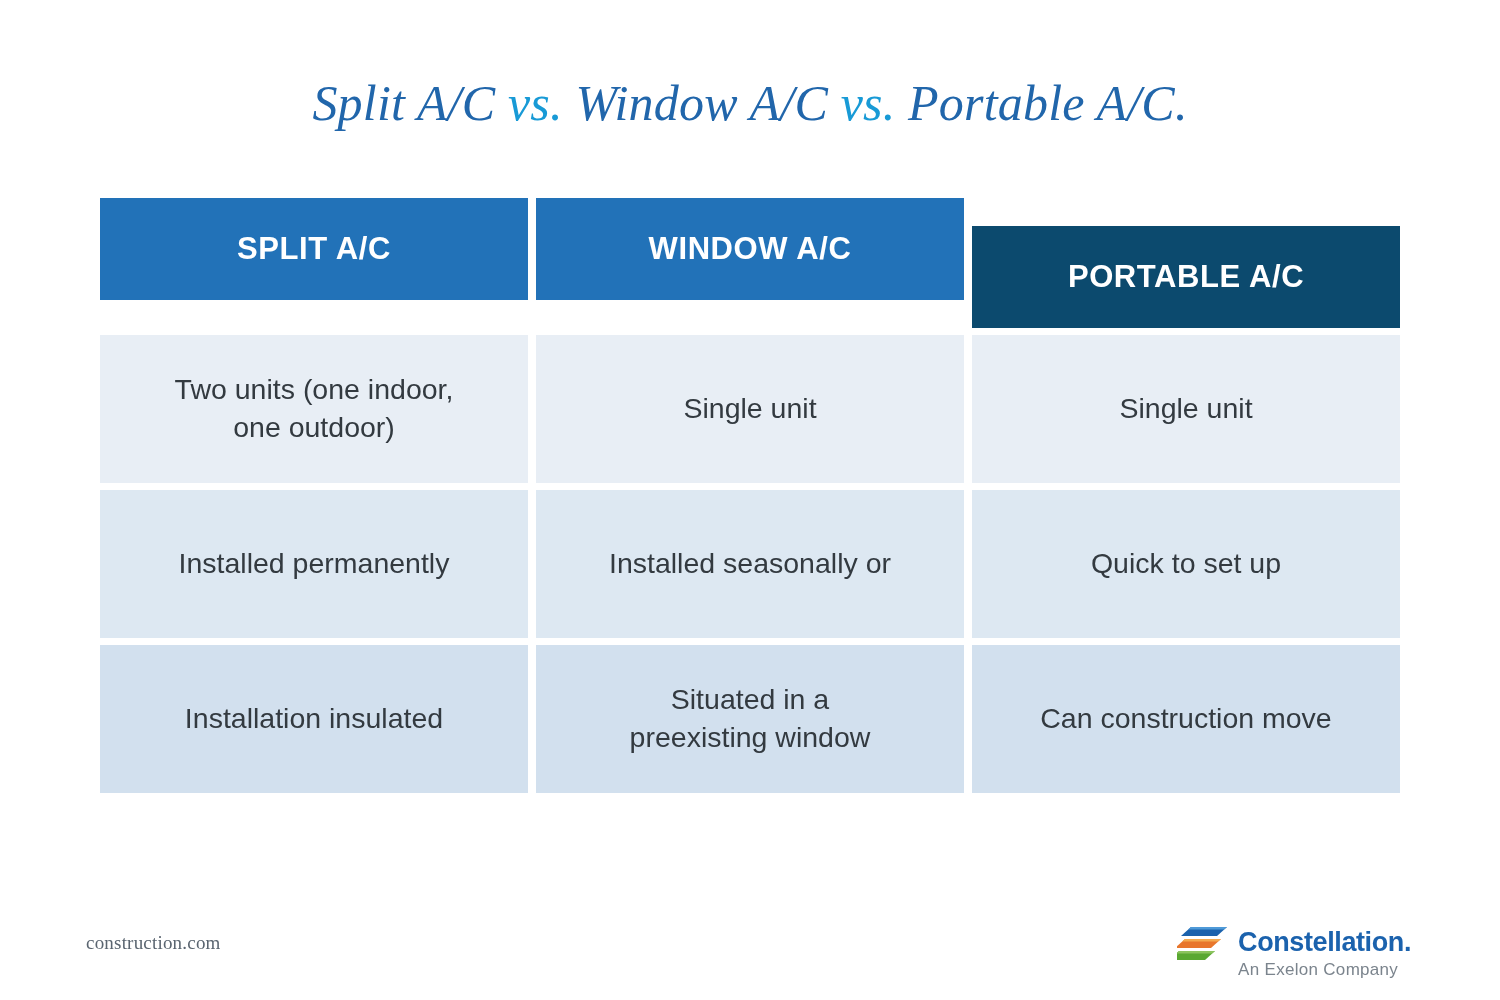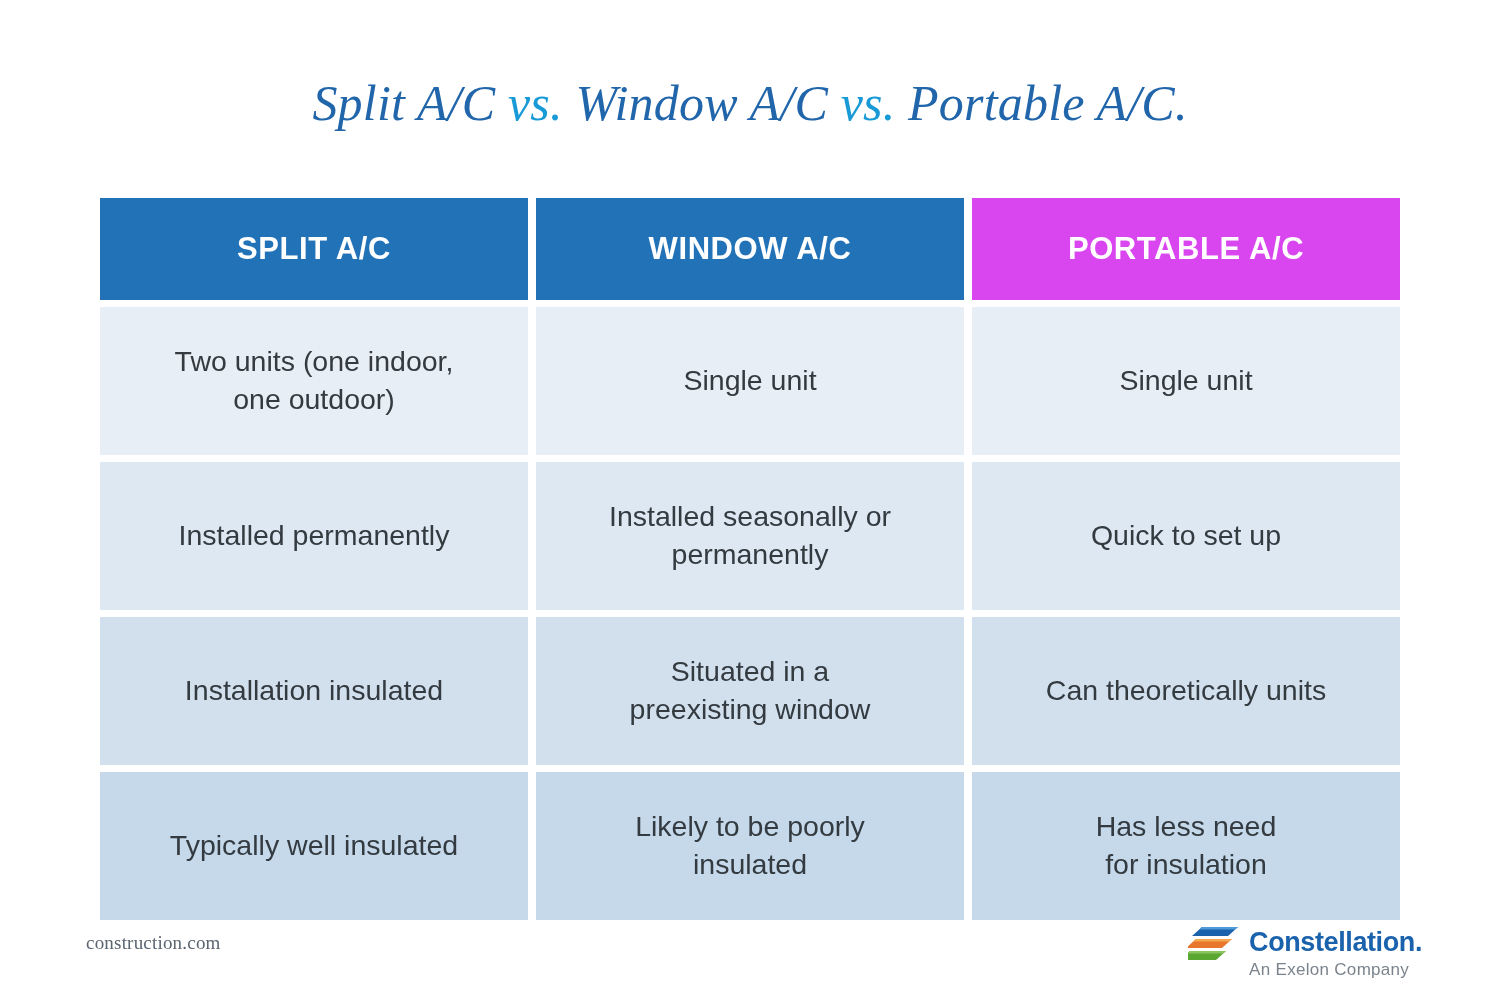--- a/index.html
+++ b/index.html
@@ -53,7 +53,7 @@
   }
   .row-header .cell.c0,
   .row-header .cell.c1 { background:#2272b8; }
-  .row-header .cell.c2 { background:#d946ef; }
+  .row-header .cell.c2 { background:#0c4a6e;margin-top:28px; }
 
   
   .row-body .cell {

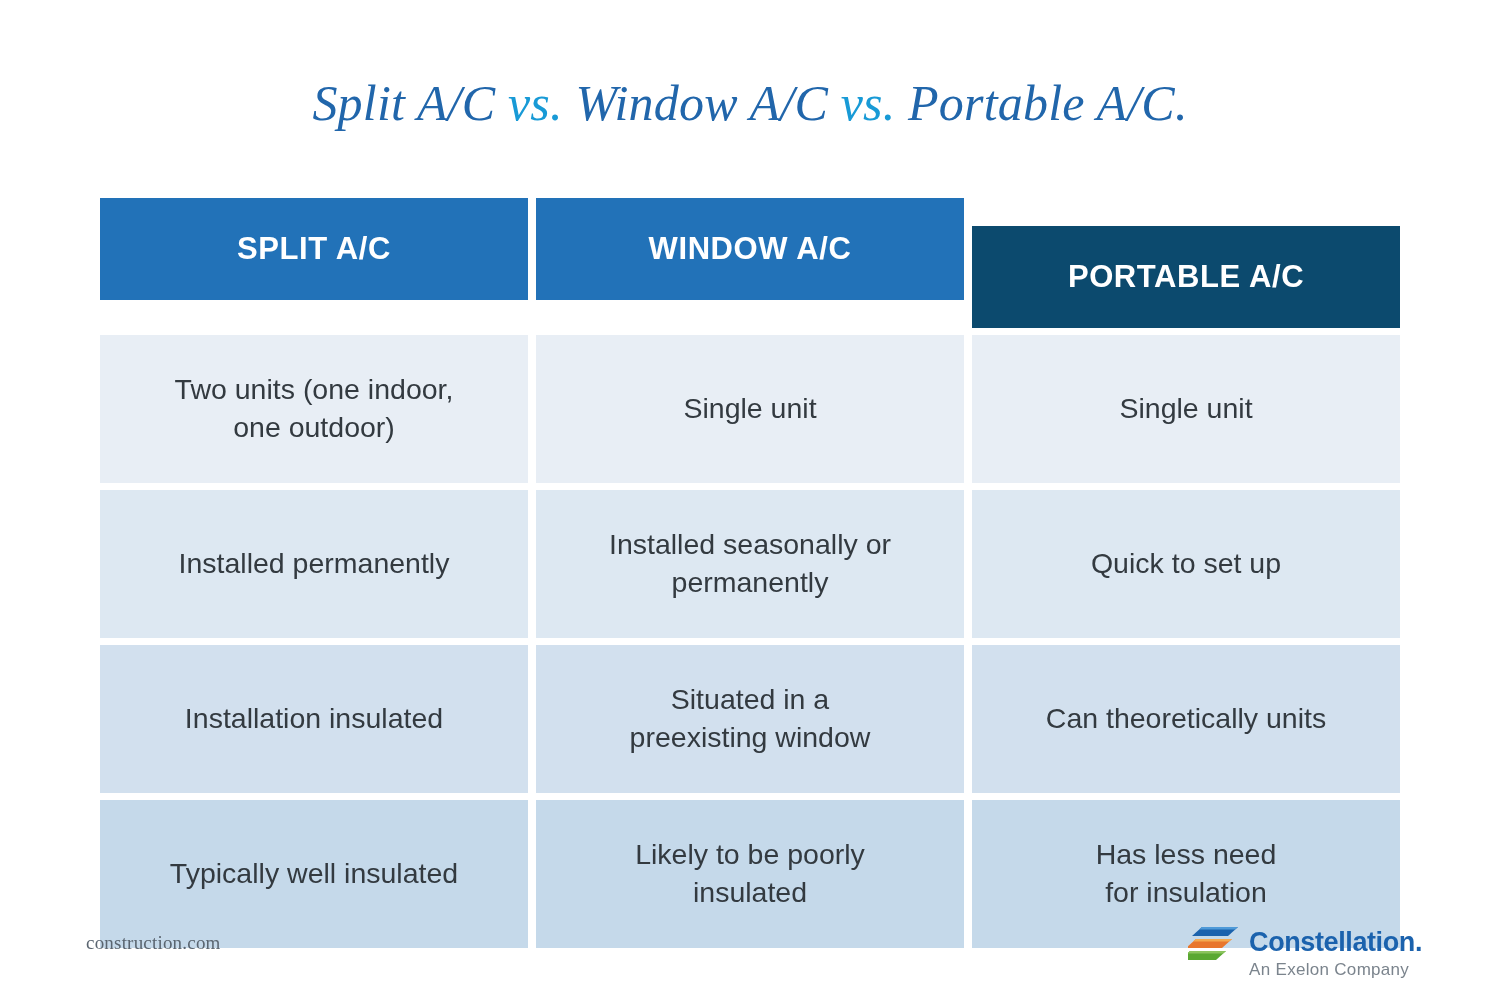--- a/index.html
+++ b/index.html
@@ -149,7 +149,6 @@
       <div class="cell">
         <div>
           <span>Installed seasonally or</span>
-          <span>permanently</span>
         </div>
       </div>
       <div class="cell">

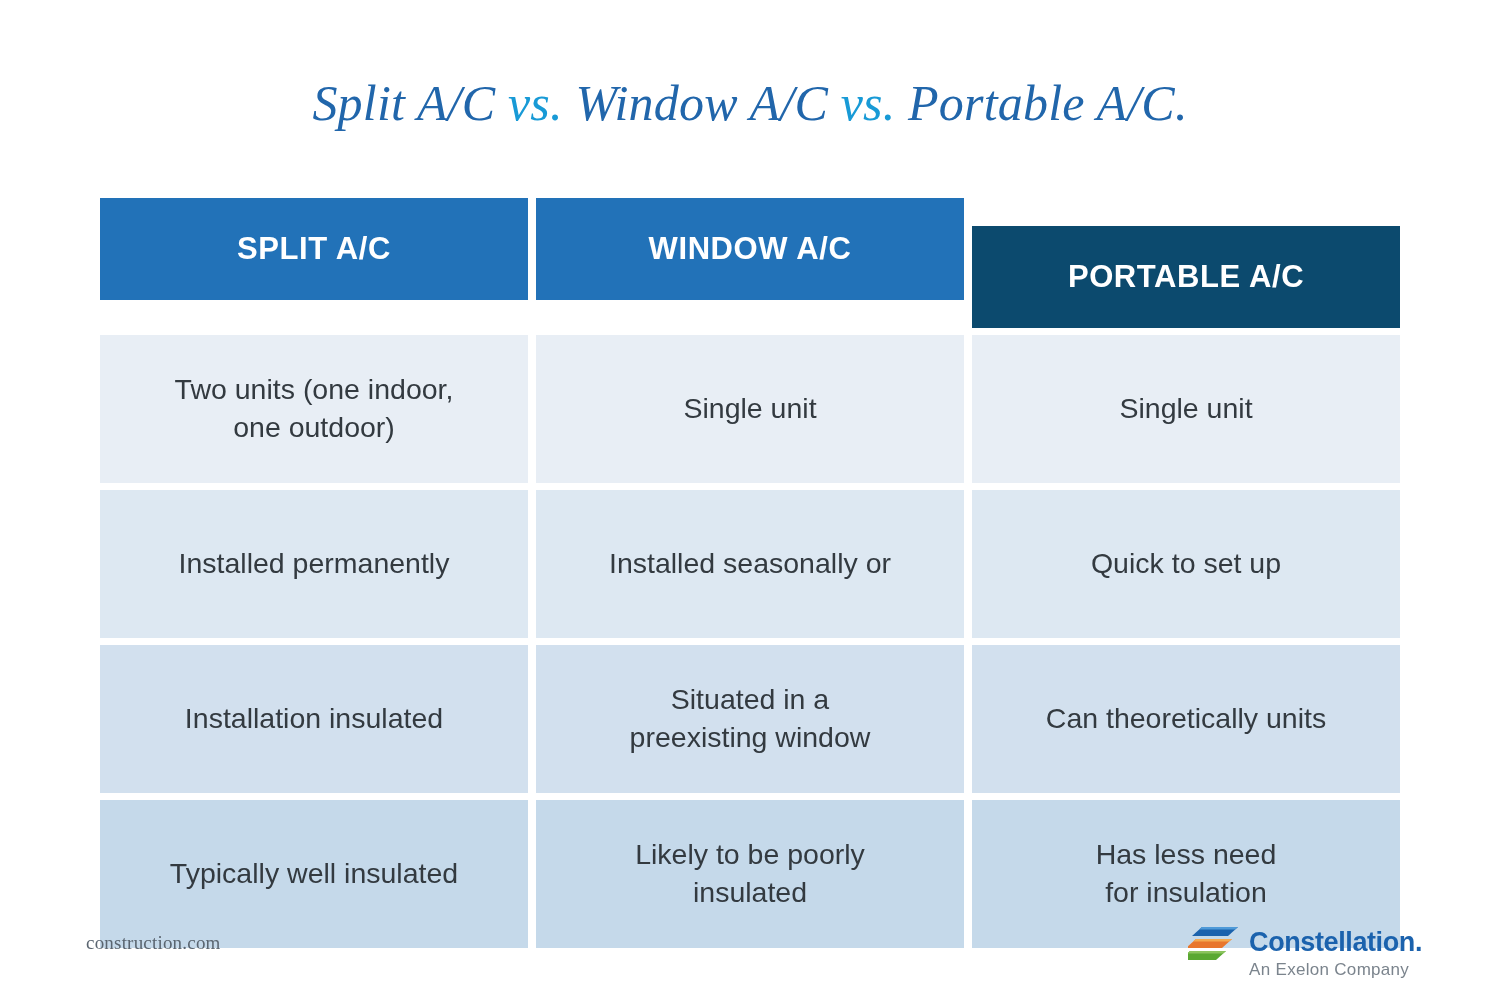--- a/index.html
+++ b/index.html
@@ -172,7 +172,7 @@
       </div>
       <div class="cell">
         <div>
-          <span>Can theoretically units</span>
+          <span>Can construction move</span>
         </div>
       </div>
     </div>

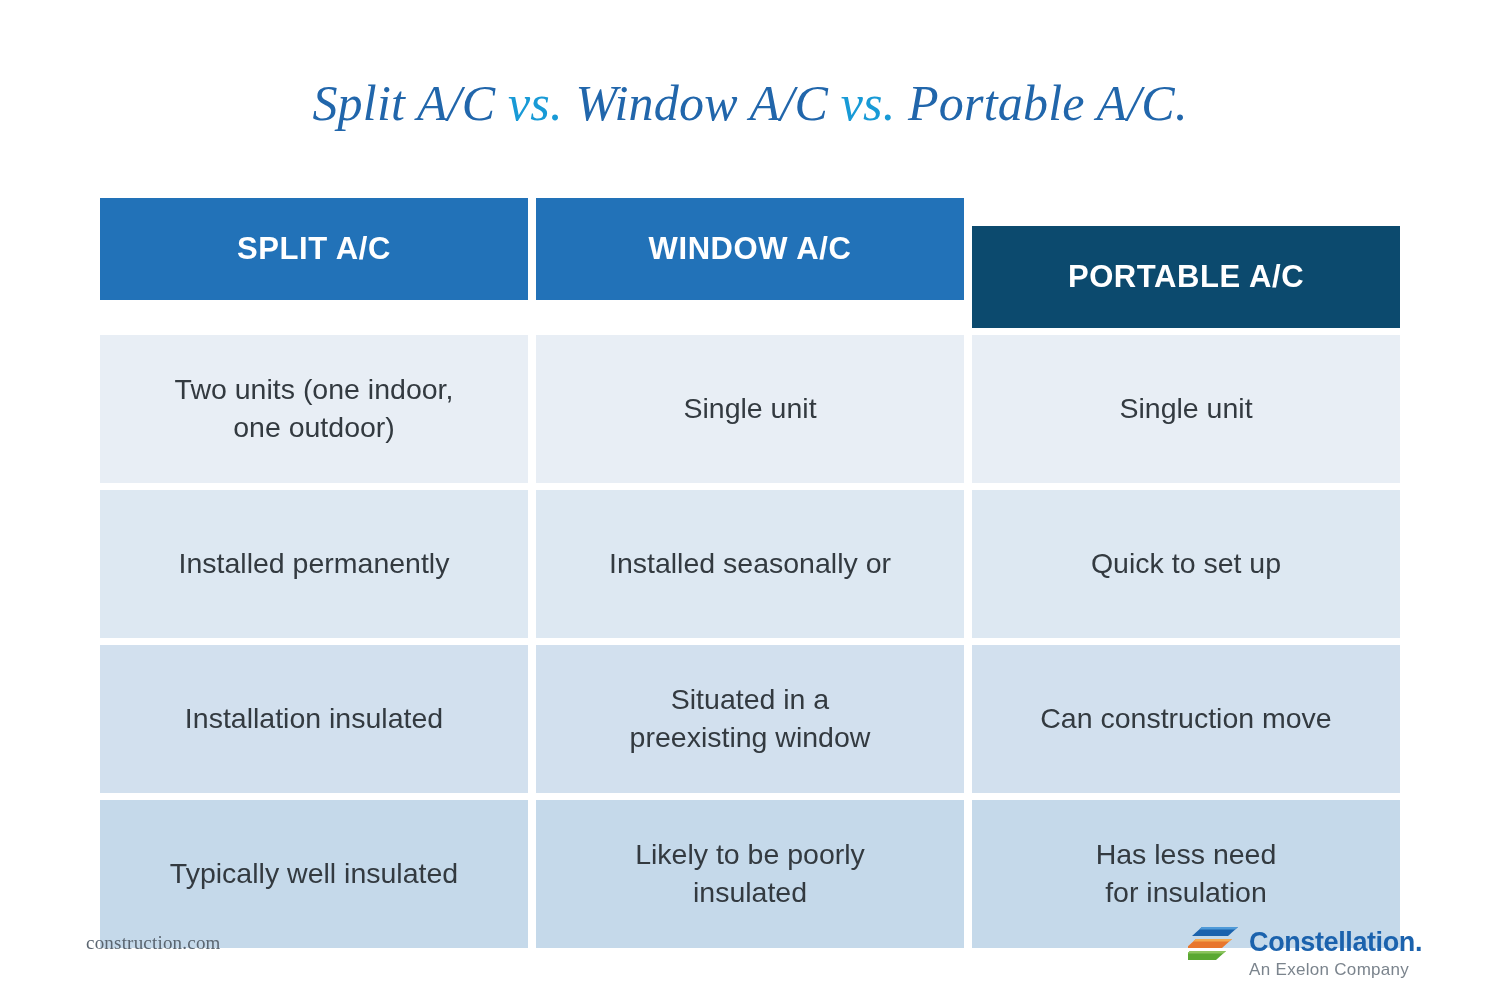--- a/index.html
+++ b/index.html
@@ -177,25 +177,6 @@
       </div>
     </div>
 
-    <div class="row row-body tint3">
-      <div class="cell">
-        <div>
-            <span>Typically well insulated</span>
-          </div>
-      </div>
-      <div class="cell">
-        <div>
-          <span>Likely to be poorly</span>
-          <span>insulated</span>
-        </div>
-      </div>
-      <div class="cell">
-        <div>
-          <span>Has less need</span>
-          <span>for insulation</span>
-        </div>
-      </div>
-    </div>
 
   </div>
 

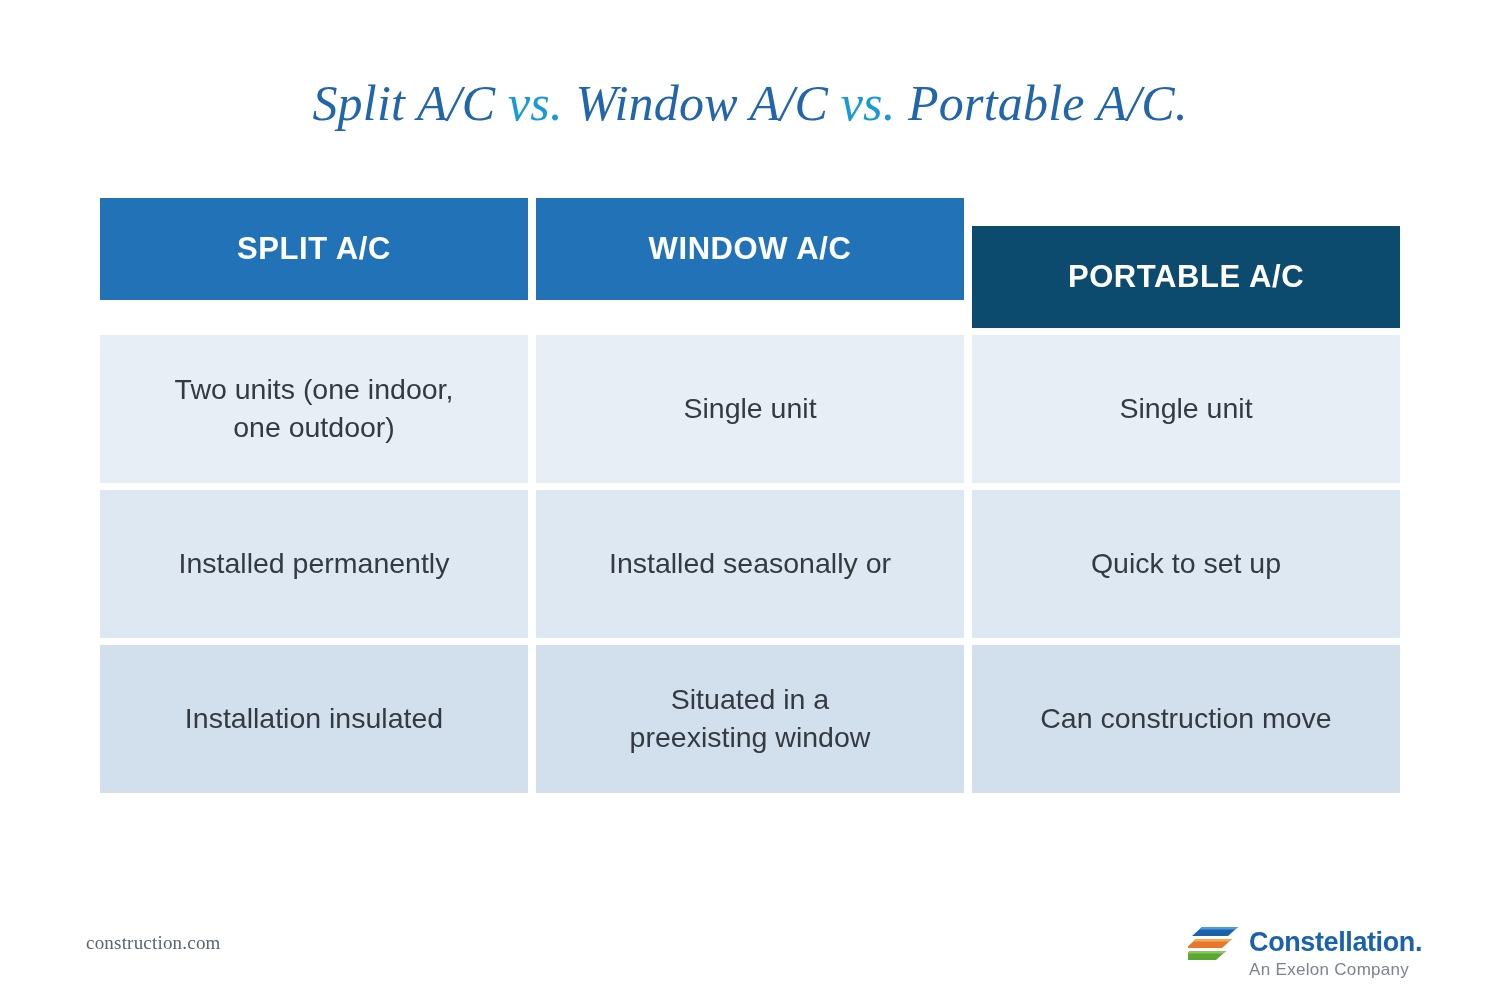--- a/index.html
+++ b/index.html
@@ -82,7 +82,7 @@
 
   .logo {
     position:absolute;
-    right:78px; top:925px;
+    right:89px; top:925px;
     display:flex;
     align-items:flex-start;
   }

